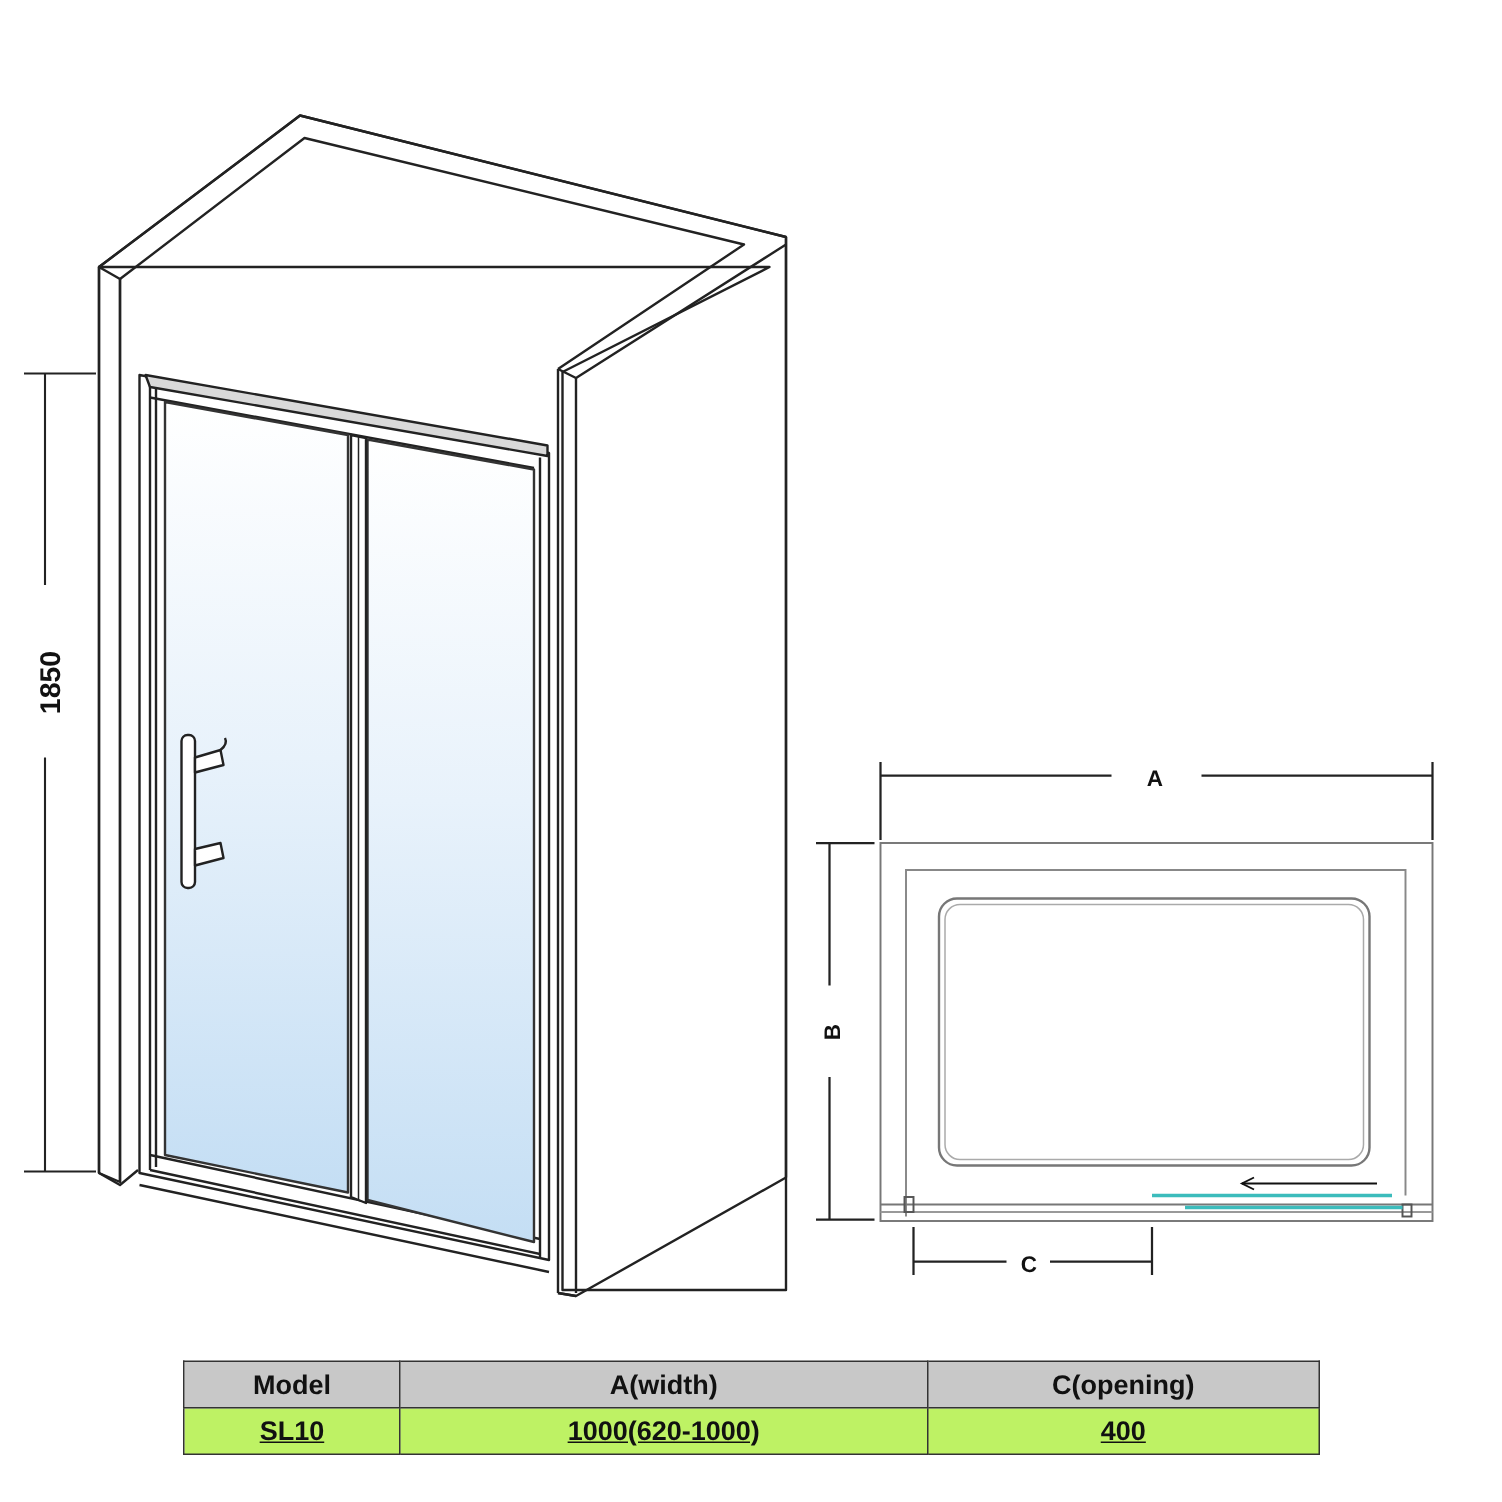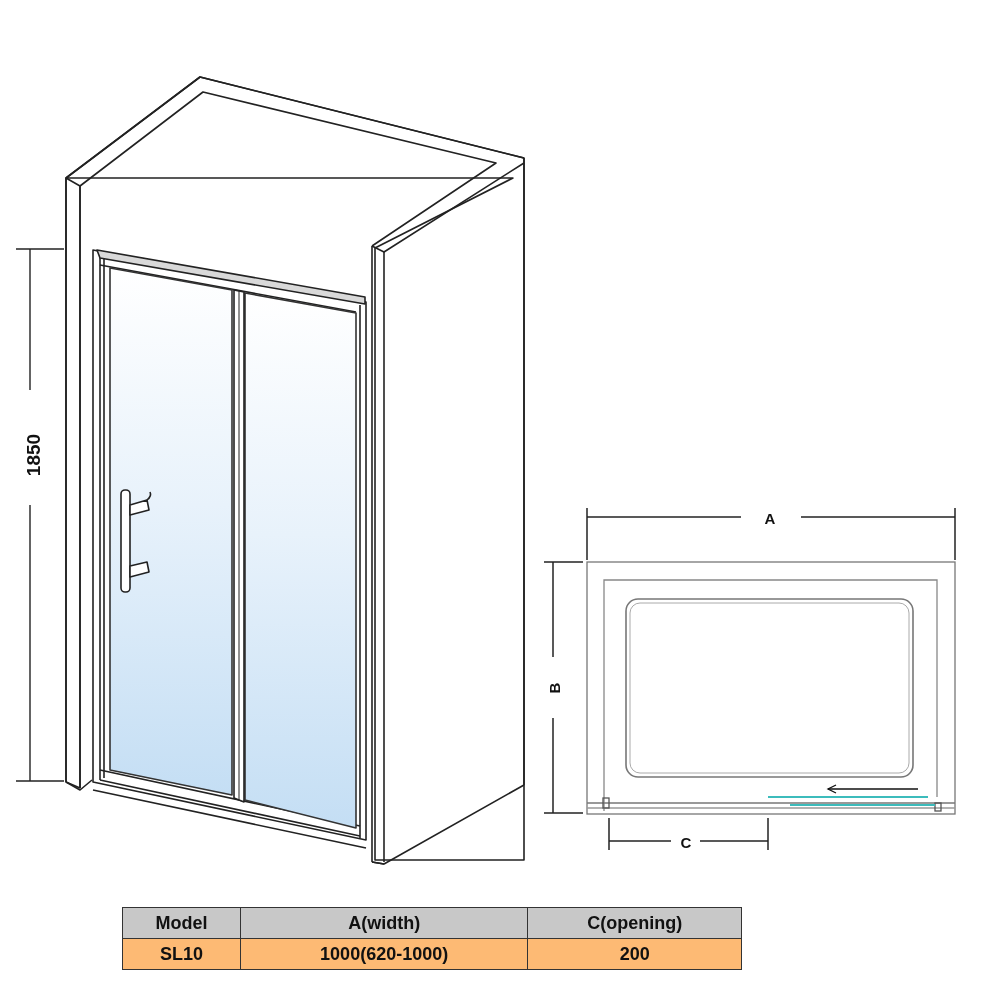--- a/index.html
+++ b/index.html
@@ -6,7 +6,7 @@
   body { width: 1001px; height: 1001px; position: relative; overflow: hidden; font-family: "Liberation Sans", sans-serif; }
   svg.drawing { position: absolute; left: 0; top: 0; }
   .dim-label { font-family: "Liberation Sans", sans-serif; font-weight: bold; fill: #111; }
-  table.spec { position: absolute; left: 122px; top: 907px; width: 620px; border-collapse: collapse; font-family: "Liberation Sans", sans-serif; font-weight: bold; font-size: 18px; color: #111; }
+  table.spec { position: absolute; left: 122px; top: 907px; width: 758px; border-collapse: collapse; font-family: "Liberation Sans", sans-serif; font-weight: bold; font-size: 18px; color: #111; }
   table.spec th, table.spec td { border: 1.5px solid #333; text-align: center; height: 30px; padding: 0; }
   table.spec th { background: #c8c8c8; }
   table.spec td { background: #fdba74; }

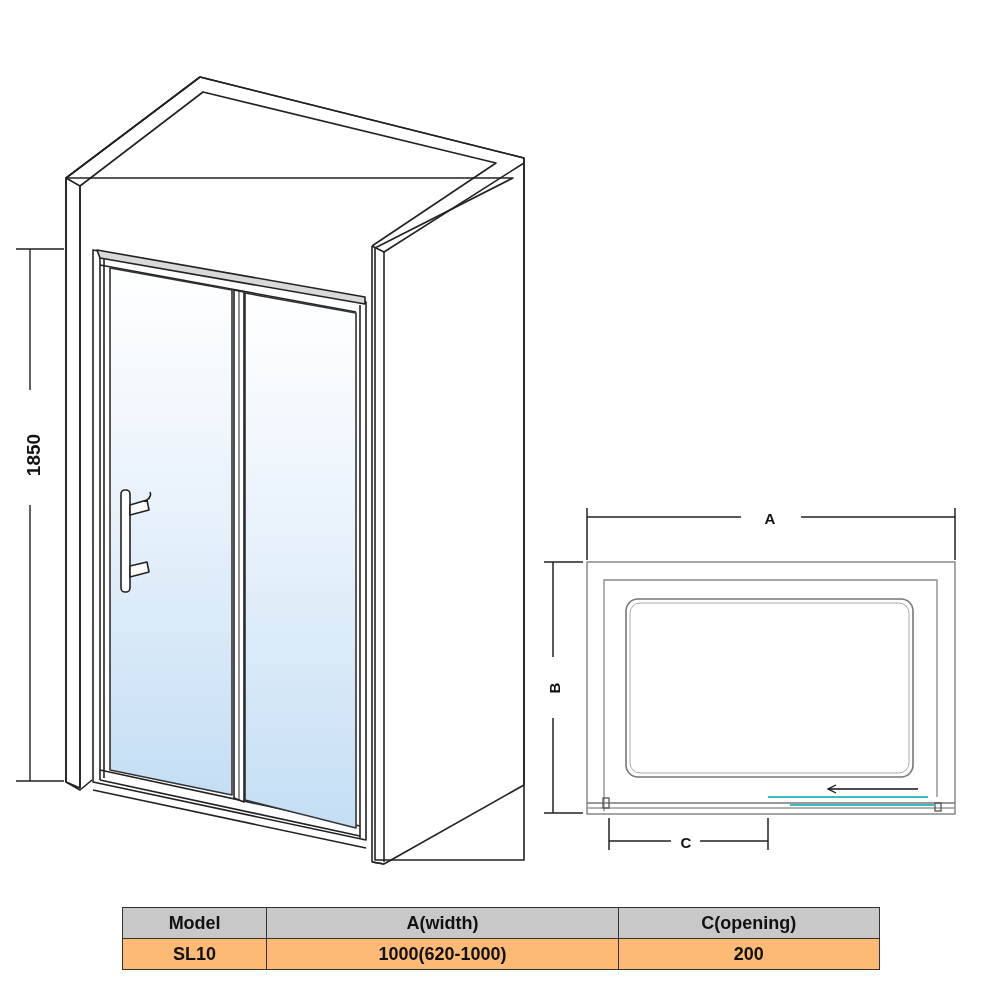--- a/index.html
+++ b/index.html
@@ -9,7 +9,7 @@
   table.spec { position: absolute; left: 122px; top: 907px; width: 758px; border-collapse: collapse; font-family: "Liberation Sans", sans-serif; font-weight: bold; font-size: 18px; color: #111; }
   table.spec th, table.spec td { border: 1.5px solid #333; text-align: center; height: 30px; padding: 0; }
   table.spec th { background: #c8c8c8; }
-  table.spec td { background: #fdba74; }
+  table.spec td { background: #bef264; text-decoration: underline; }
 </style>
 </head>
 <body>

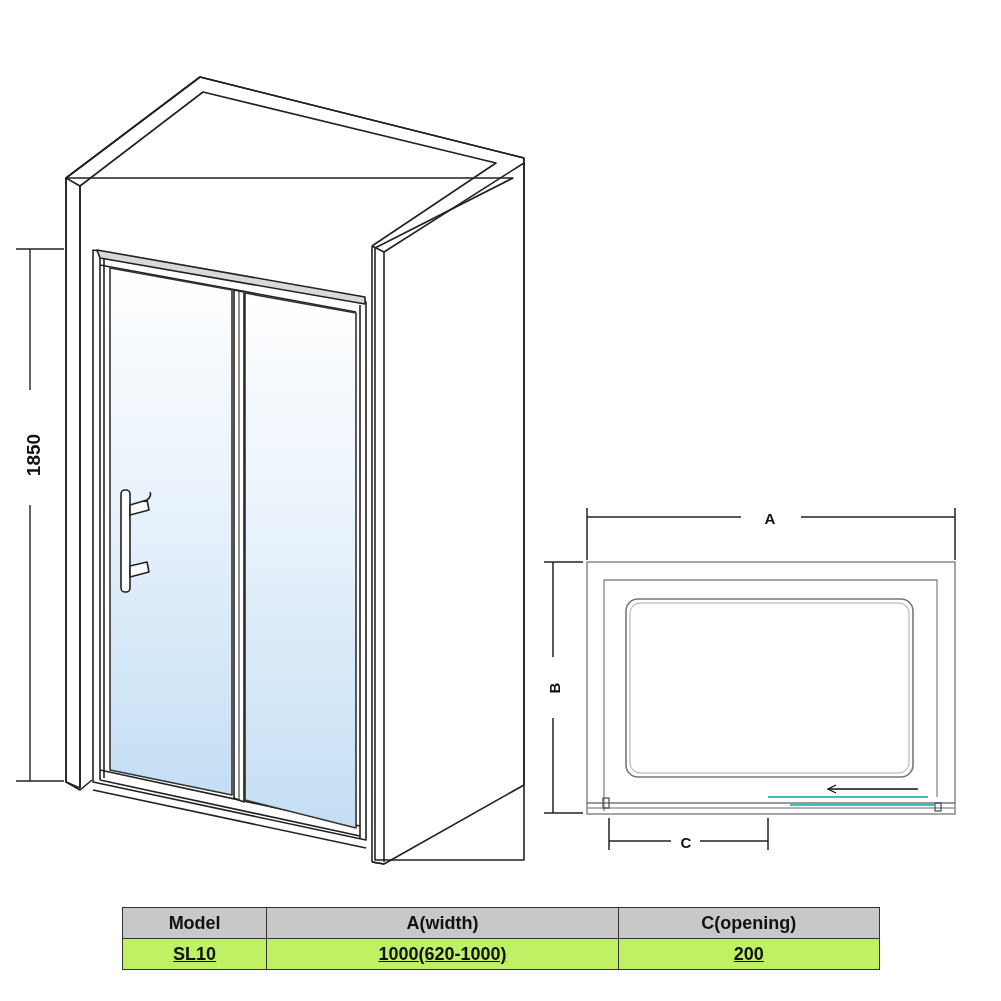--- a/index.html
+++ b/index.html
@@ -136,7 +136,7 @@
     <tr>
       <td>SL10</td>
       <td>1000(620-1000)</td>
-      <td>200</td>
+      <td>400</td>
     </tr>
   </tbody>
 </table>

